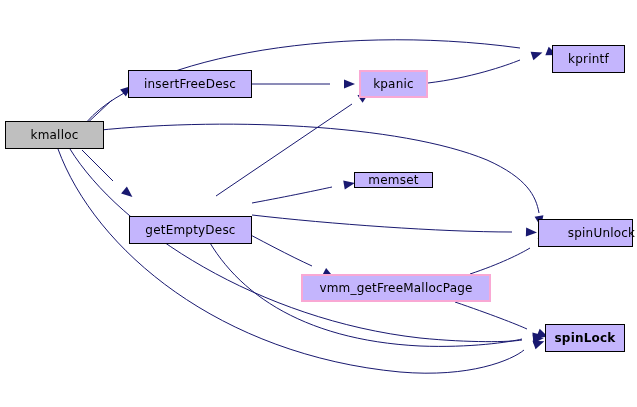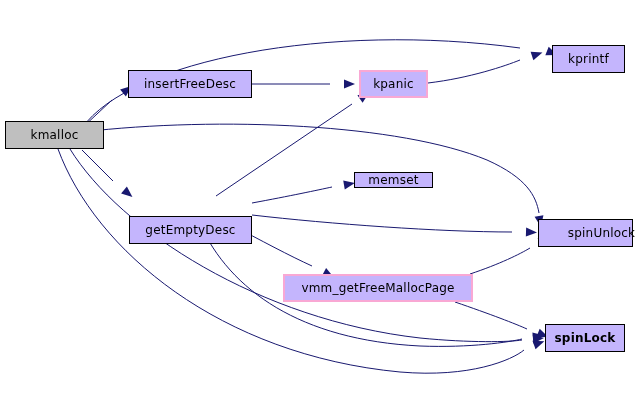--- a/index.html
+++ b/index.html
@@ -109,7 +109,7 @@
     <div class="node" style="left: 538px; top: 219px; width: 95px; height: 28px; padding-left: 32px;">
       <span class="node-label">spinUnlock</span>
     </div>
-    <div class="node highlight" style="left: 283px; top: 274px; width: 190px; height: 28px;">
+    <div class="node highlight" style="left: 301px; top: 274px; width: 190px; height: 28px;">
       <span class="node-label">vmm_getFreeMallocPage</span>
     </div>
     <div class="node" style="left: 545px; top: 324px; width: 80px; height: 28px; font-weight: bold;">

